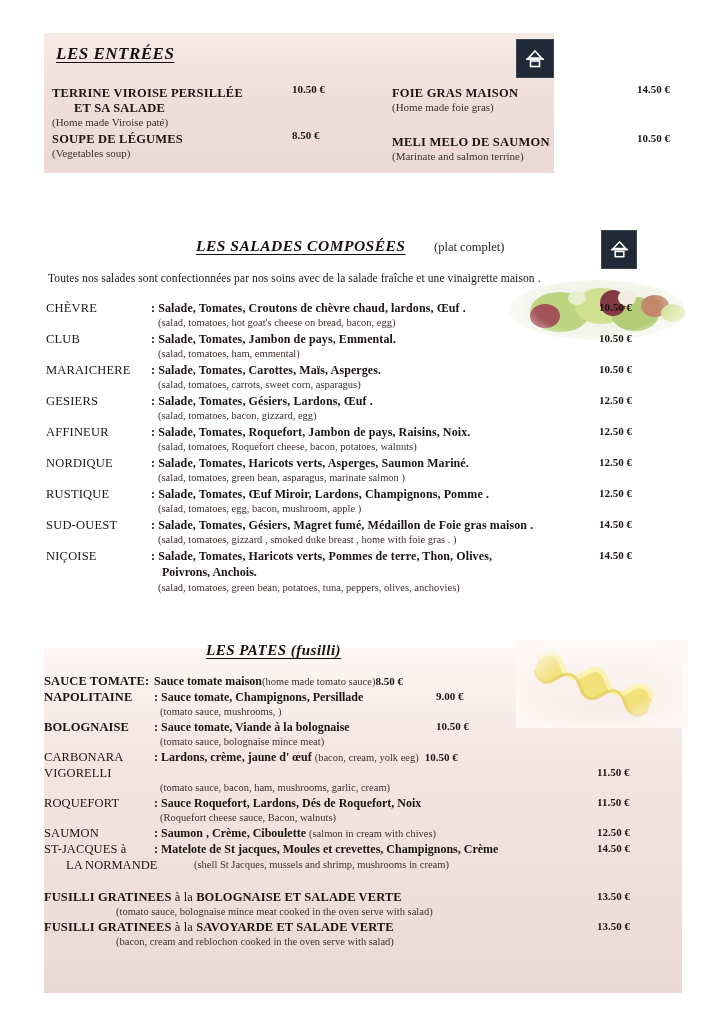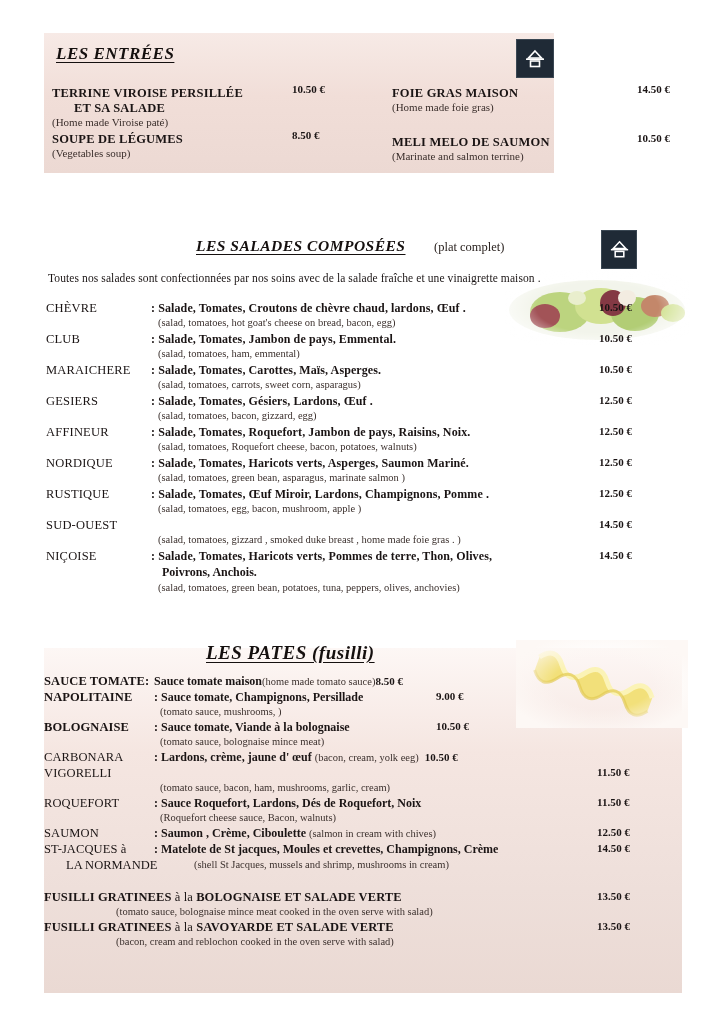--- a/index.html
+++ b/index.html
@@ -379,6 +379,7 @@
 
   <div class="s-row" style="height:30px">
     <span class="s-name">SUD-OUEST</span>
+    <span class="s-desc">: Salade, Tomates, Gésiers, Magret fumé, Médaillon de Foie gras maison .</span>
     <span class="s-price">14.50 €</span>
     <span class="s-sub" style="top:16px">(salad, tomatoes, gizzard , smoked duke breast , home made foie gras .  )</span>
   </div>

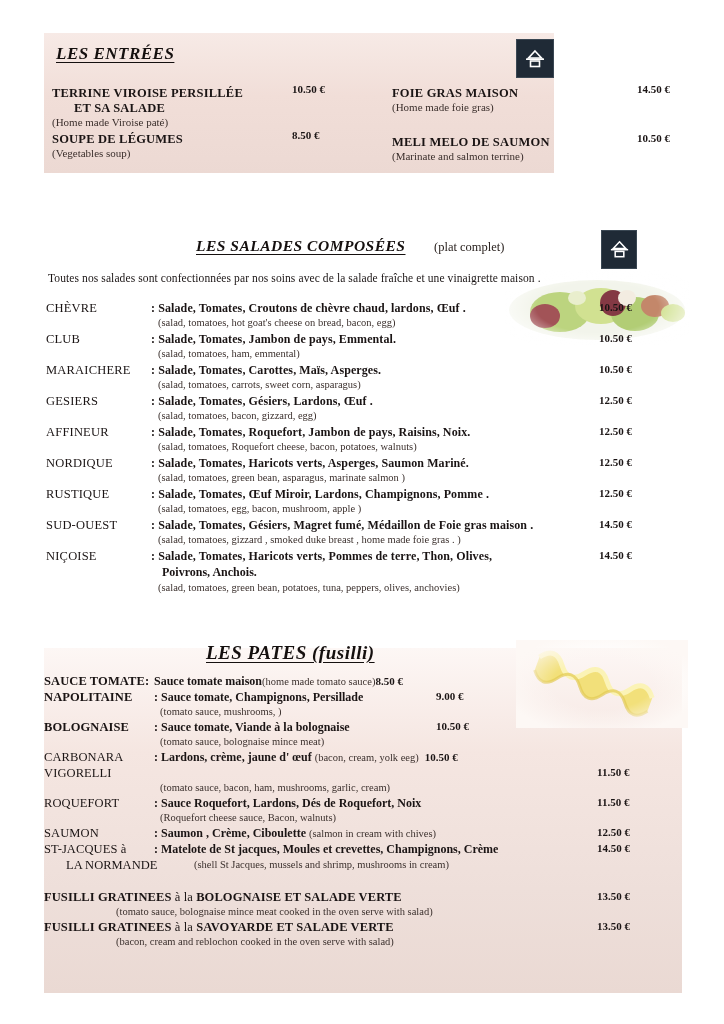--- a/index.html
+++ b/index.html
@@ -381,7 +381,7 @@
     <span class="s-name">SUD-OUEST</span>
     <span class="s-desc">: Salade, Tomates, Gésiers, Magret fumé, Médaillon de Foie gras maison .</span>
     <span class="s-price">14.50 €</span>
-    <span class="s-sub" style="top:16px">(salad, tomatoes, gizzard , smoked duke breast , home made foie gras .  )</span>
+    <span class="s-sub" style="top:16px">(salad, tomatoes, gizzard , smoked duke breast , home with foie gras .  )</span>
   </div>
 
   <div class="s-row" style="height:48px">

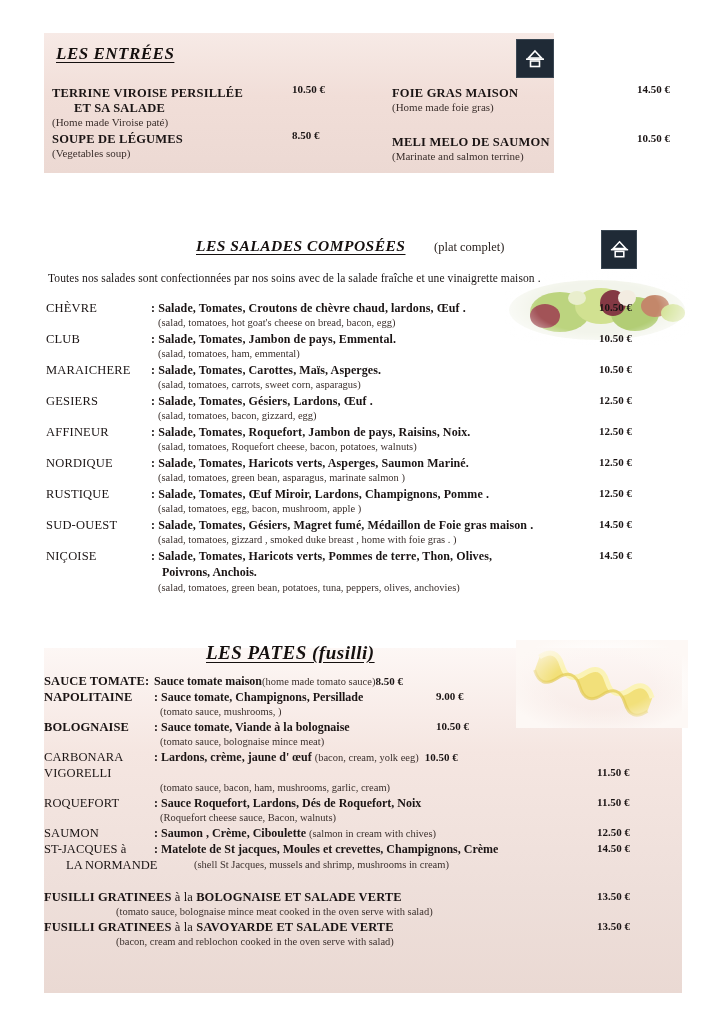--- a/index.html
+++ b/index.html
@@ -186,7 +186,7 @@
     position: absolute;
     left: 206px;
     top: 642px;
-    font-size: 19px;
+    font-size: 15px;
   }
   #pates-list {
     position: absolute;

